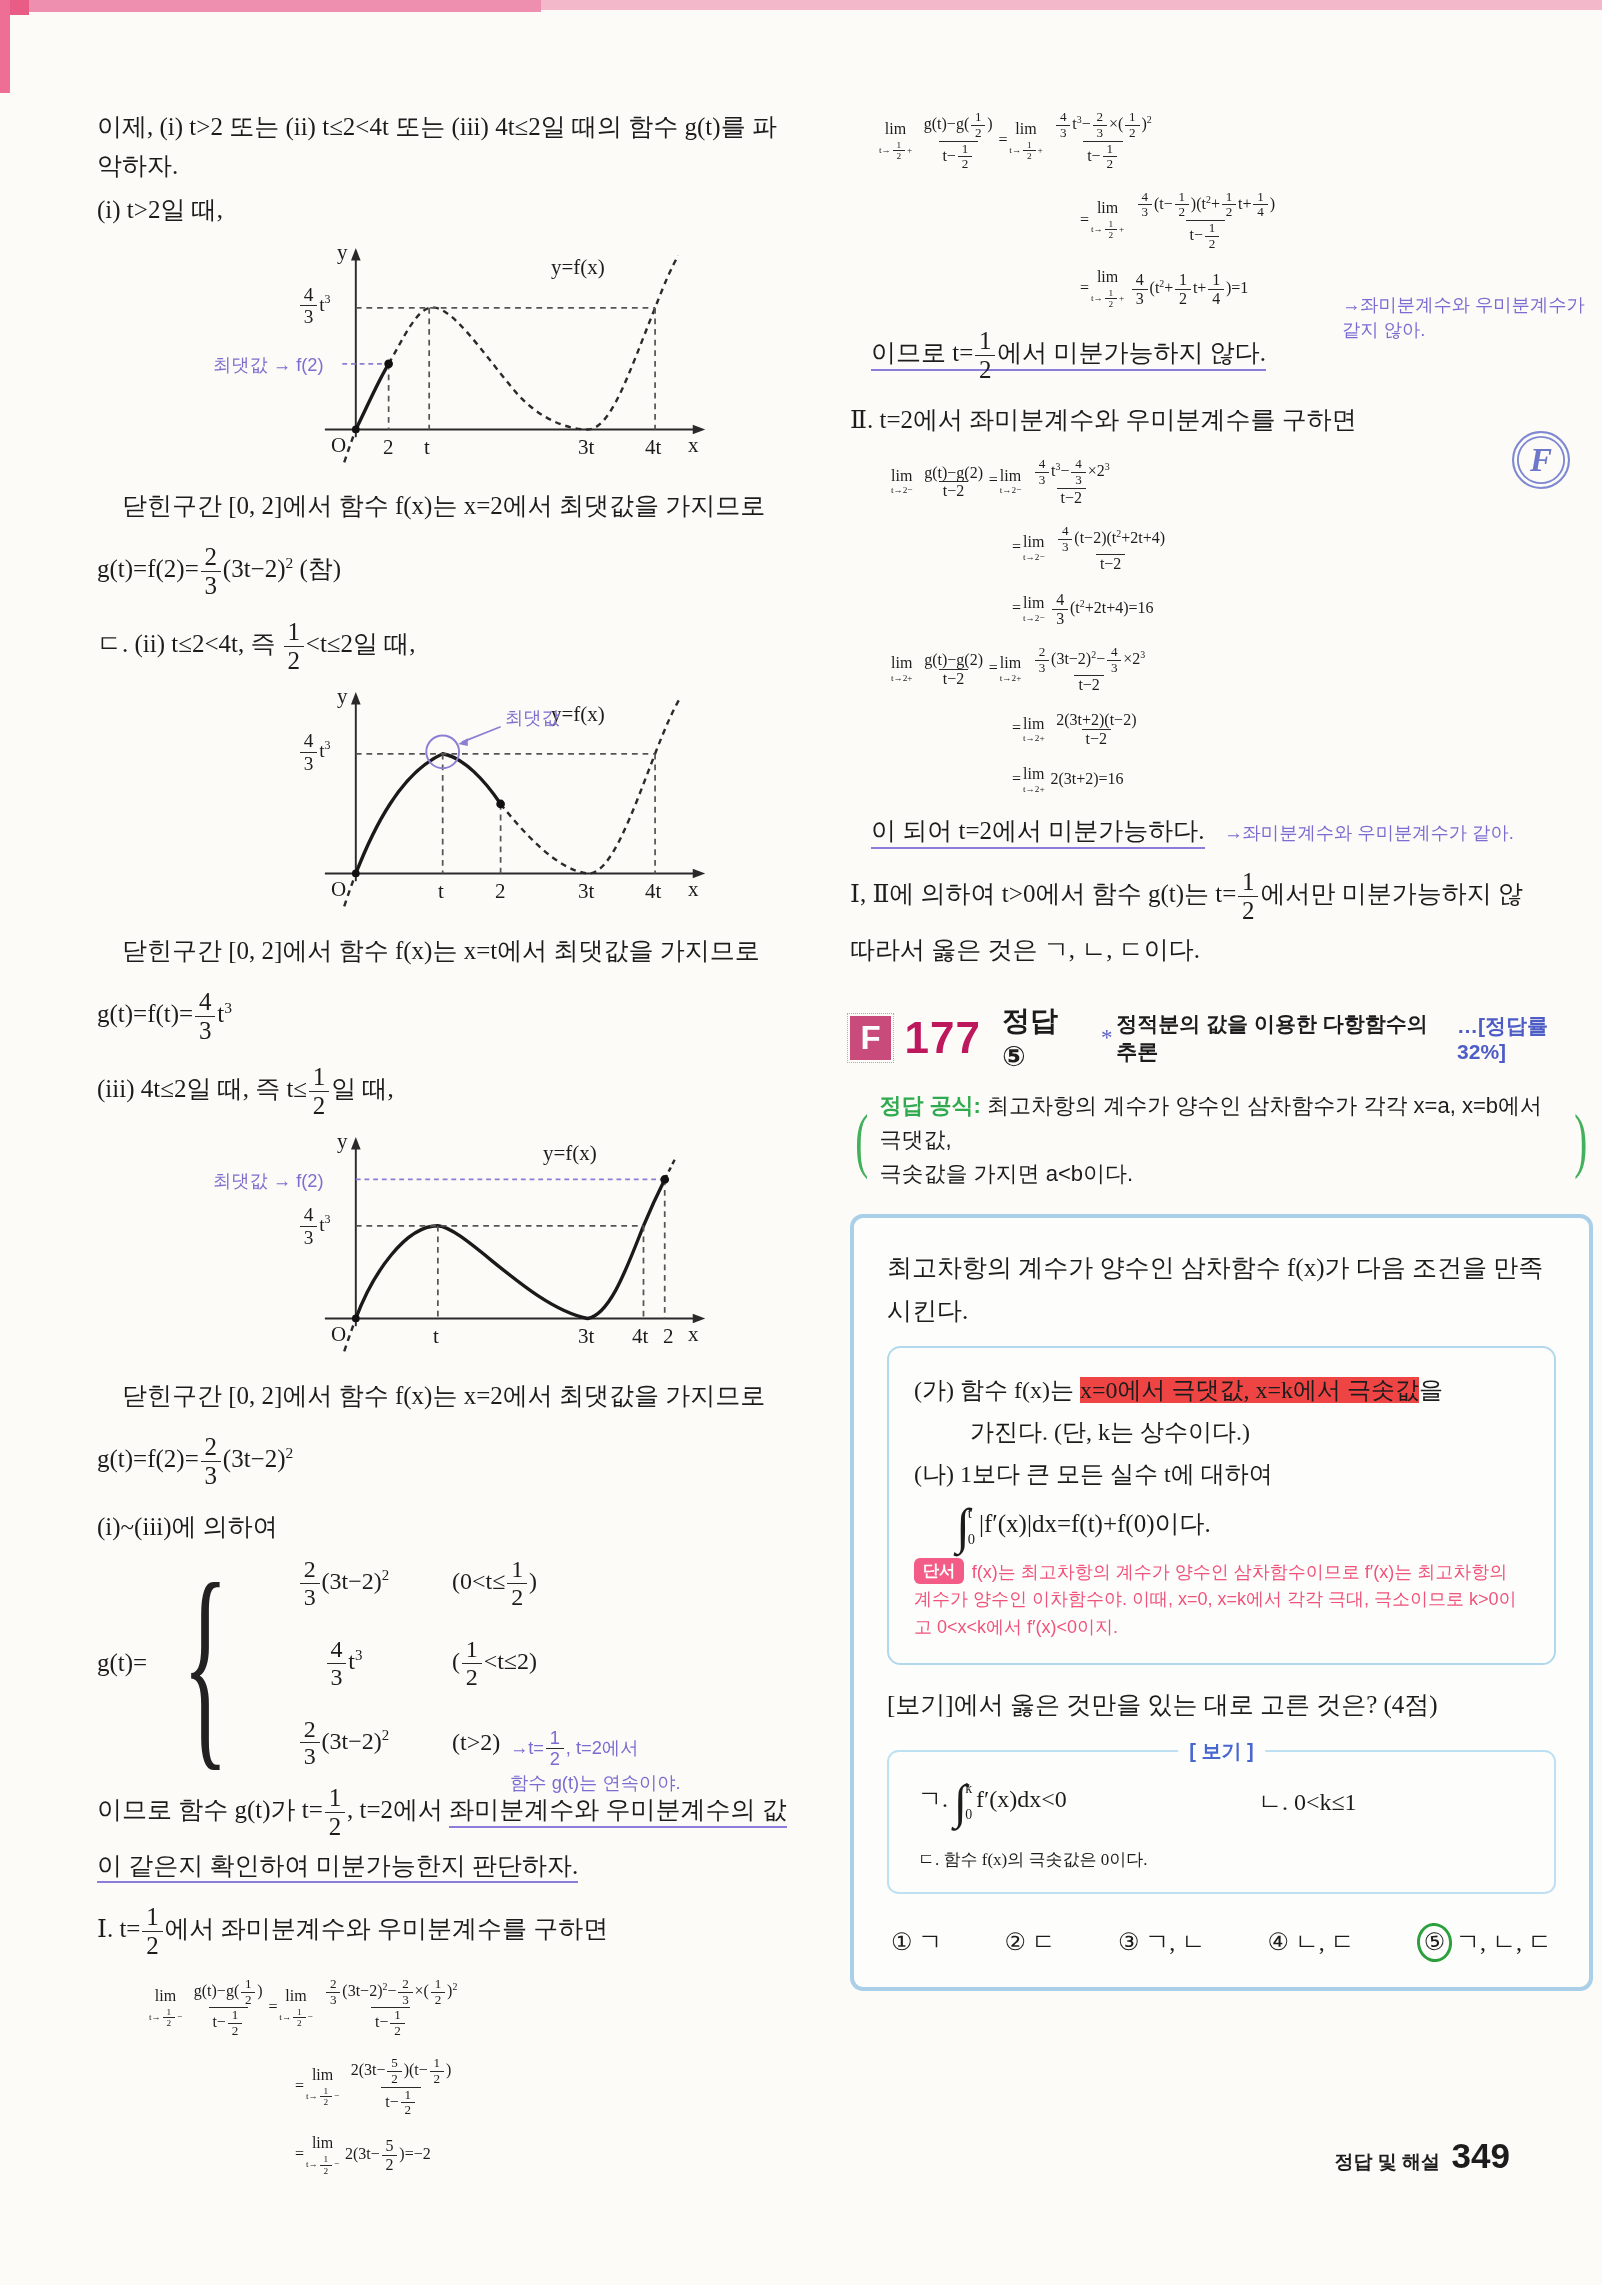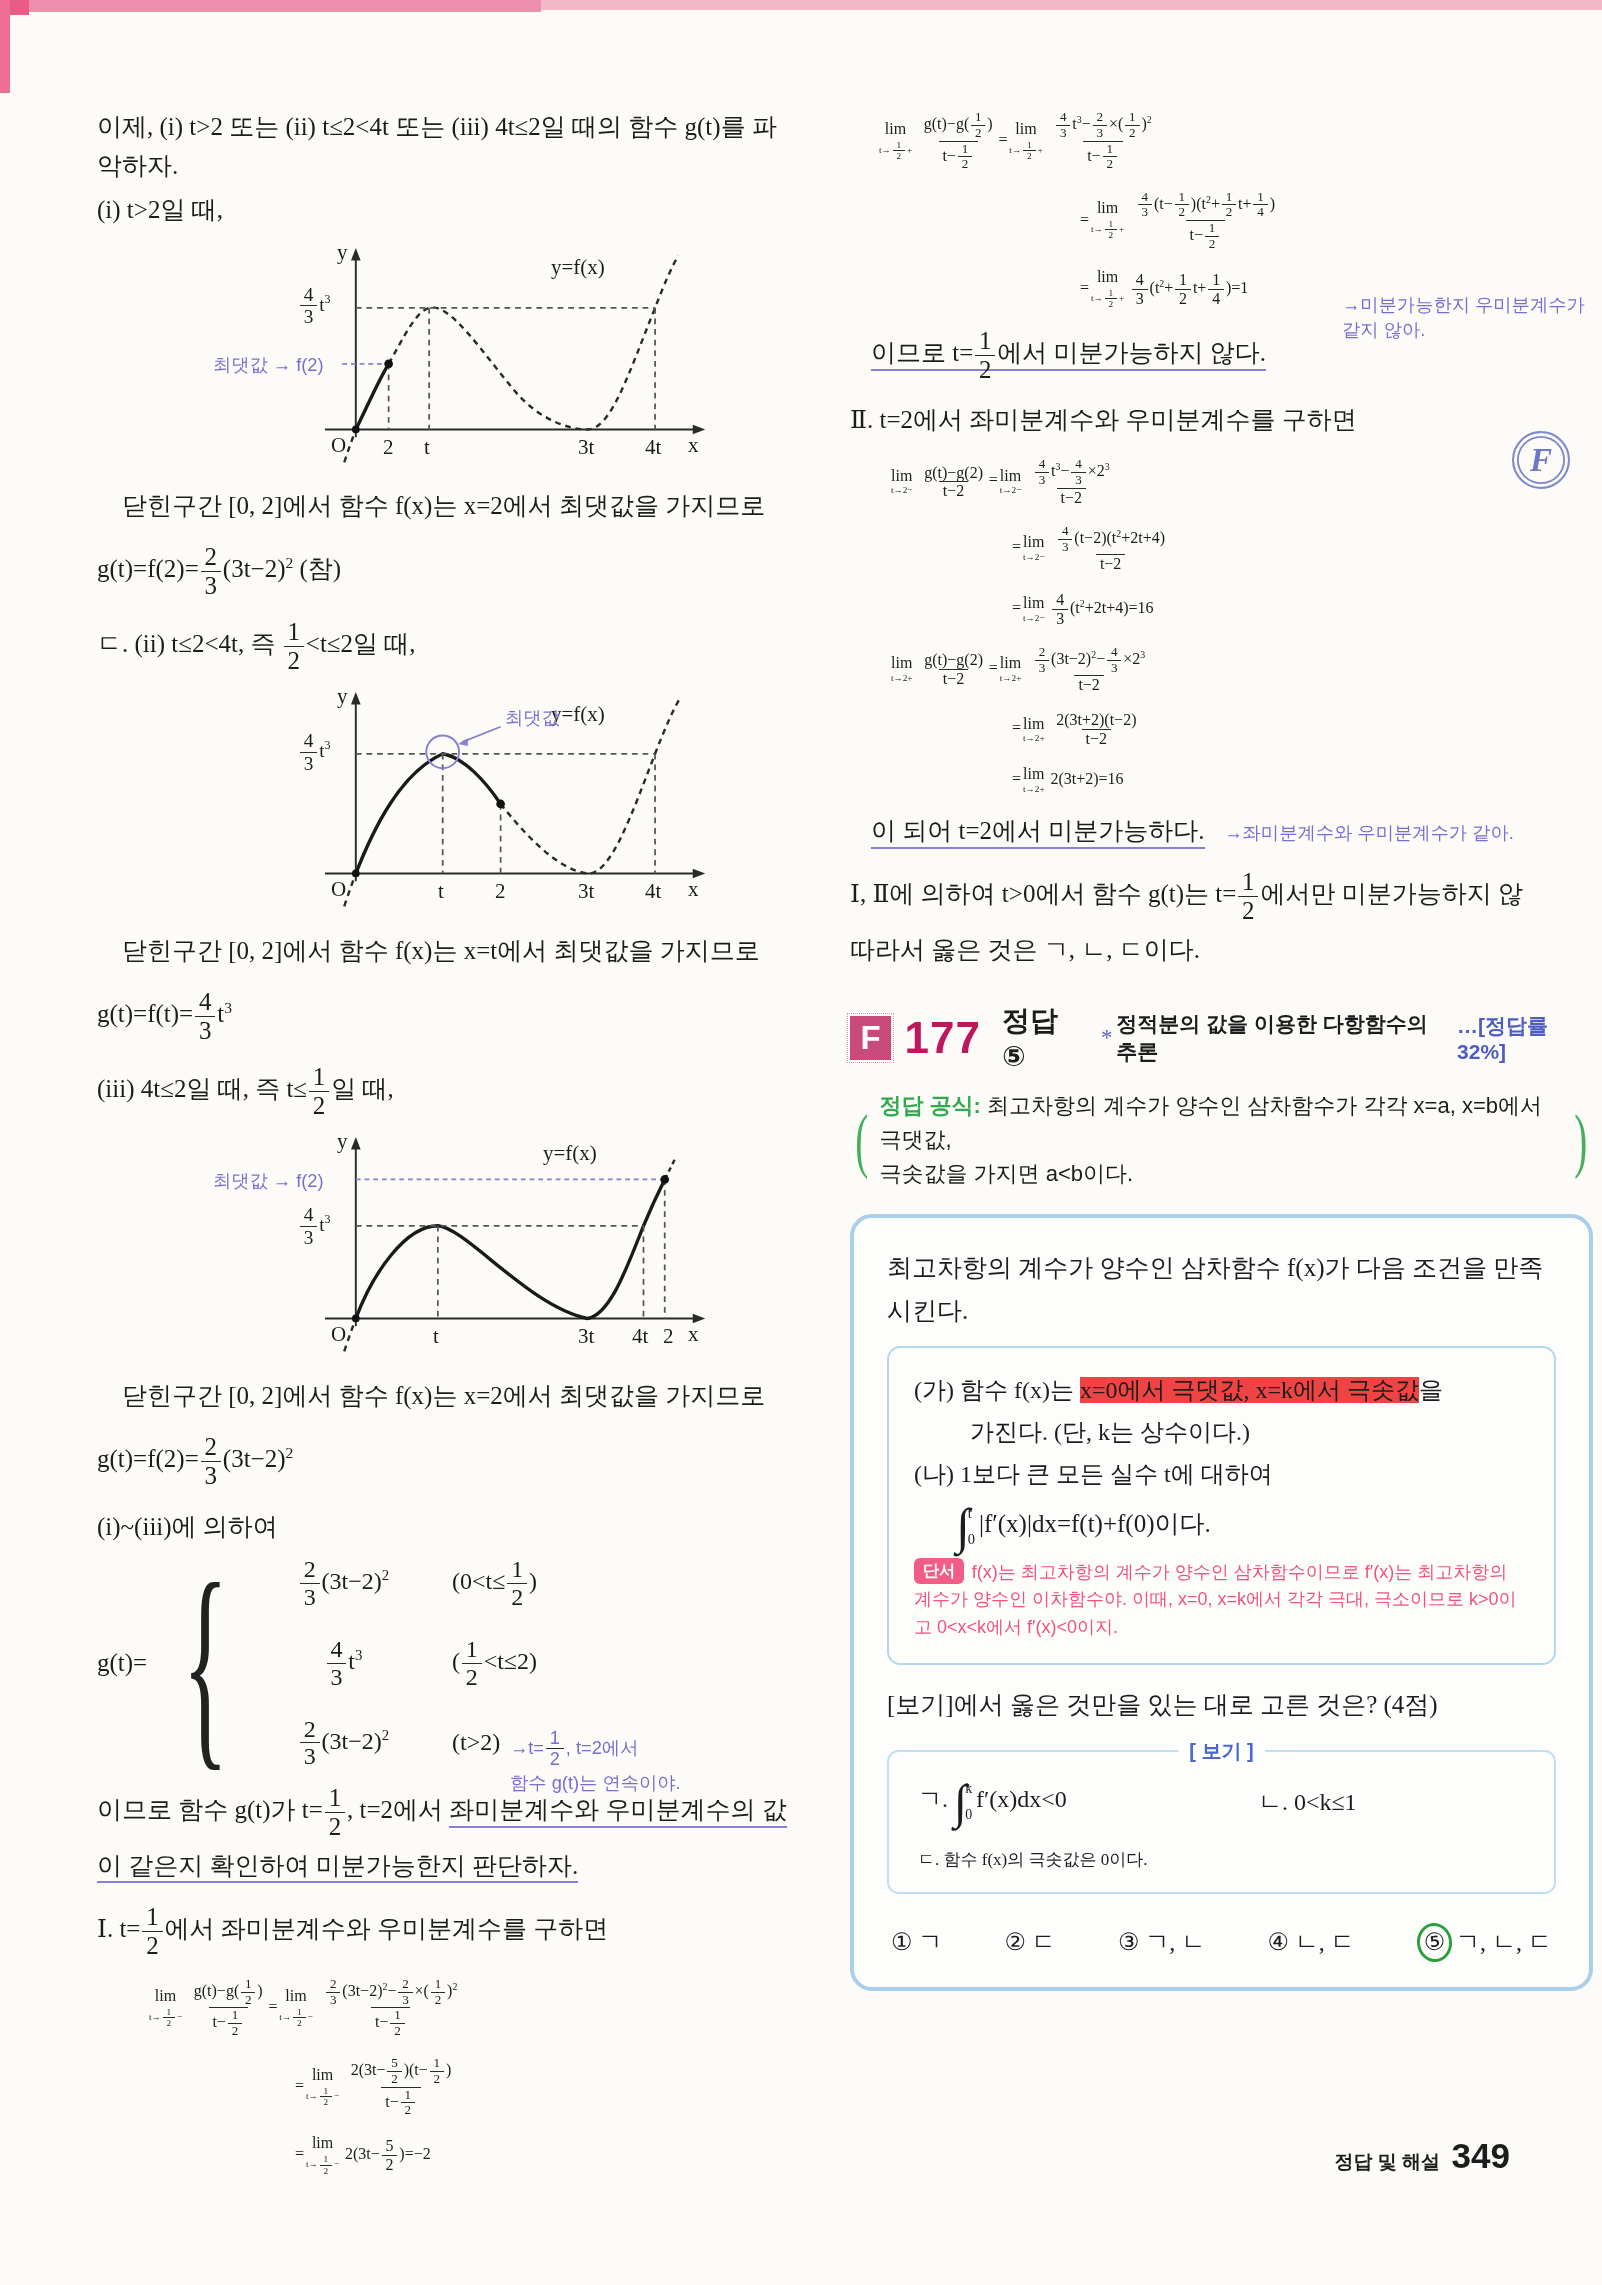--- a/index.html
+++ b/index.html
@@ -451,7 +451,7 @@
             <span class="mden">2</span>
           </span>에서 미분가능하지 않다.</span>
       <div class="note-purple" style="position:absolute;left:471px;top:-35px">
-        <div>→미분가능한지 우미분계수가</div>
+        <div>→좌미분계수와 우미분계수가</div>
         <div>같지 않아.</div>
       </div>
     </div>

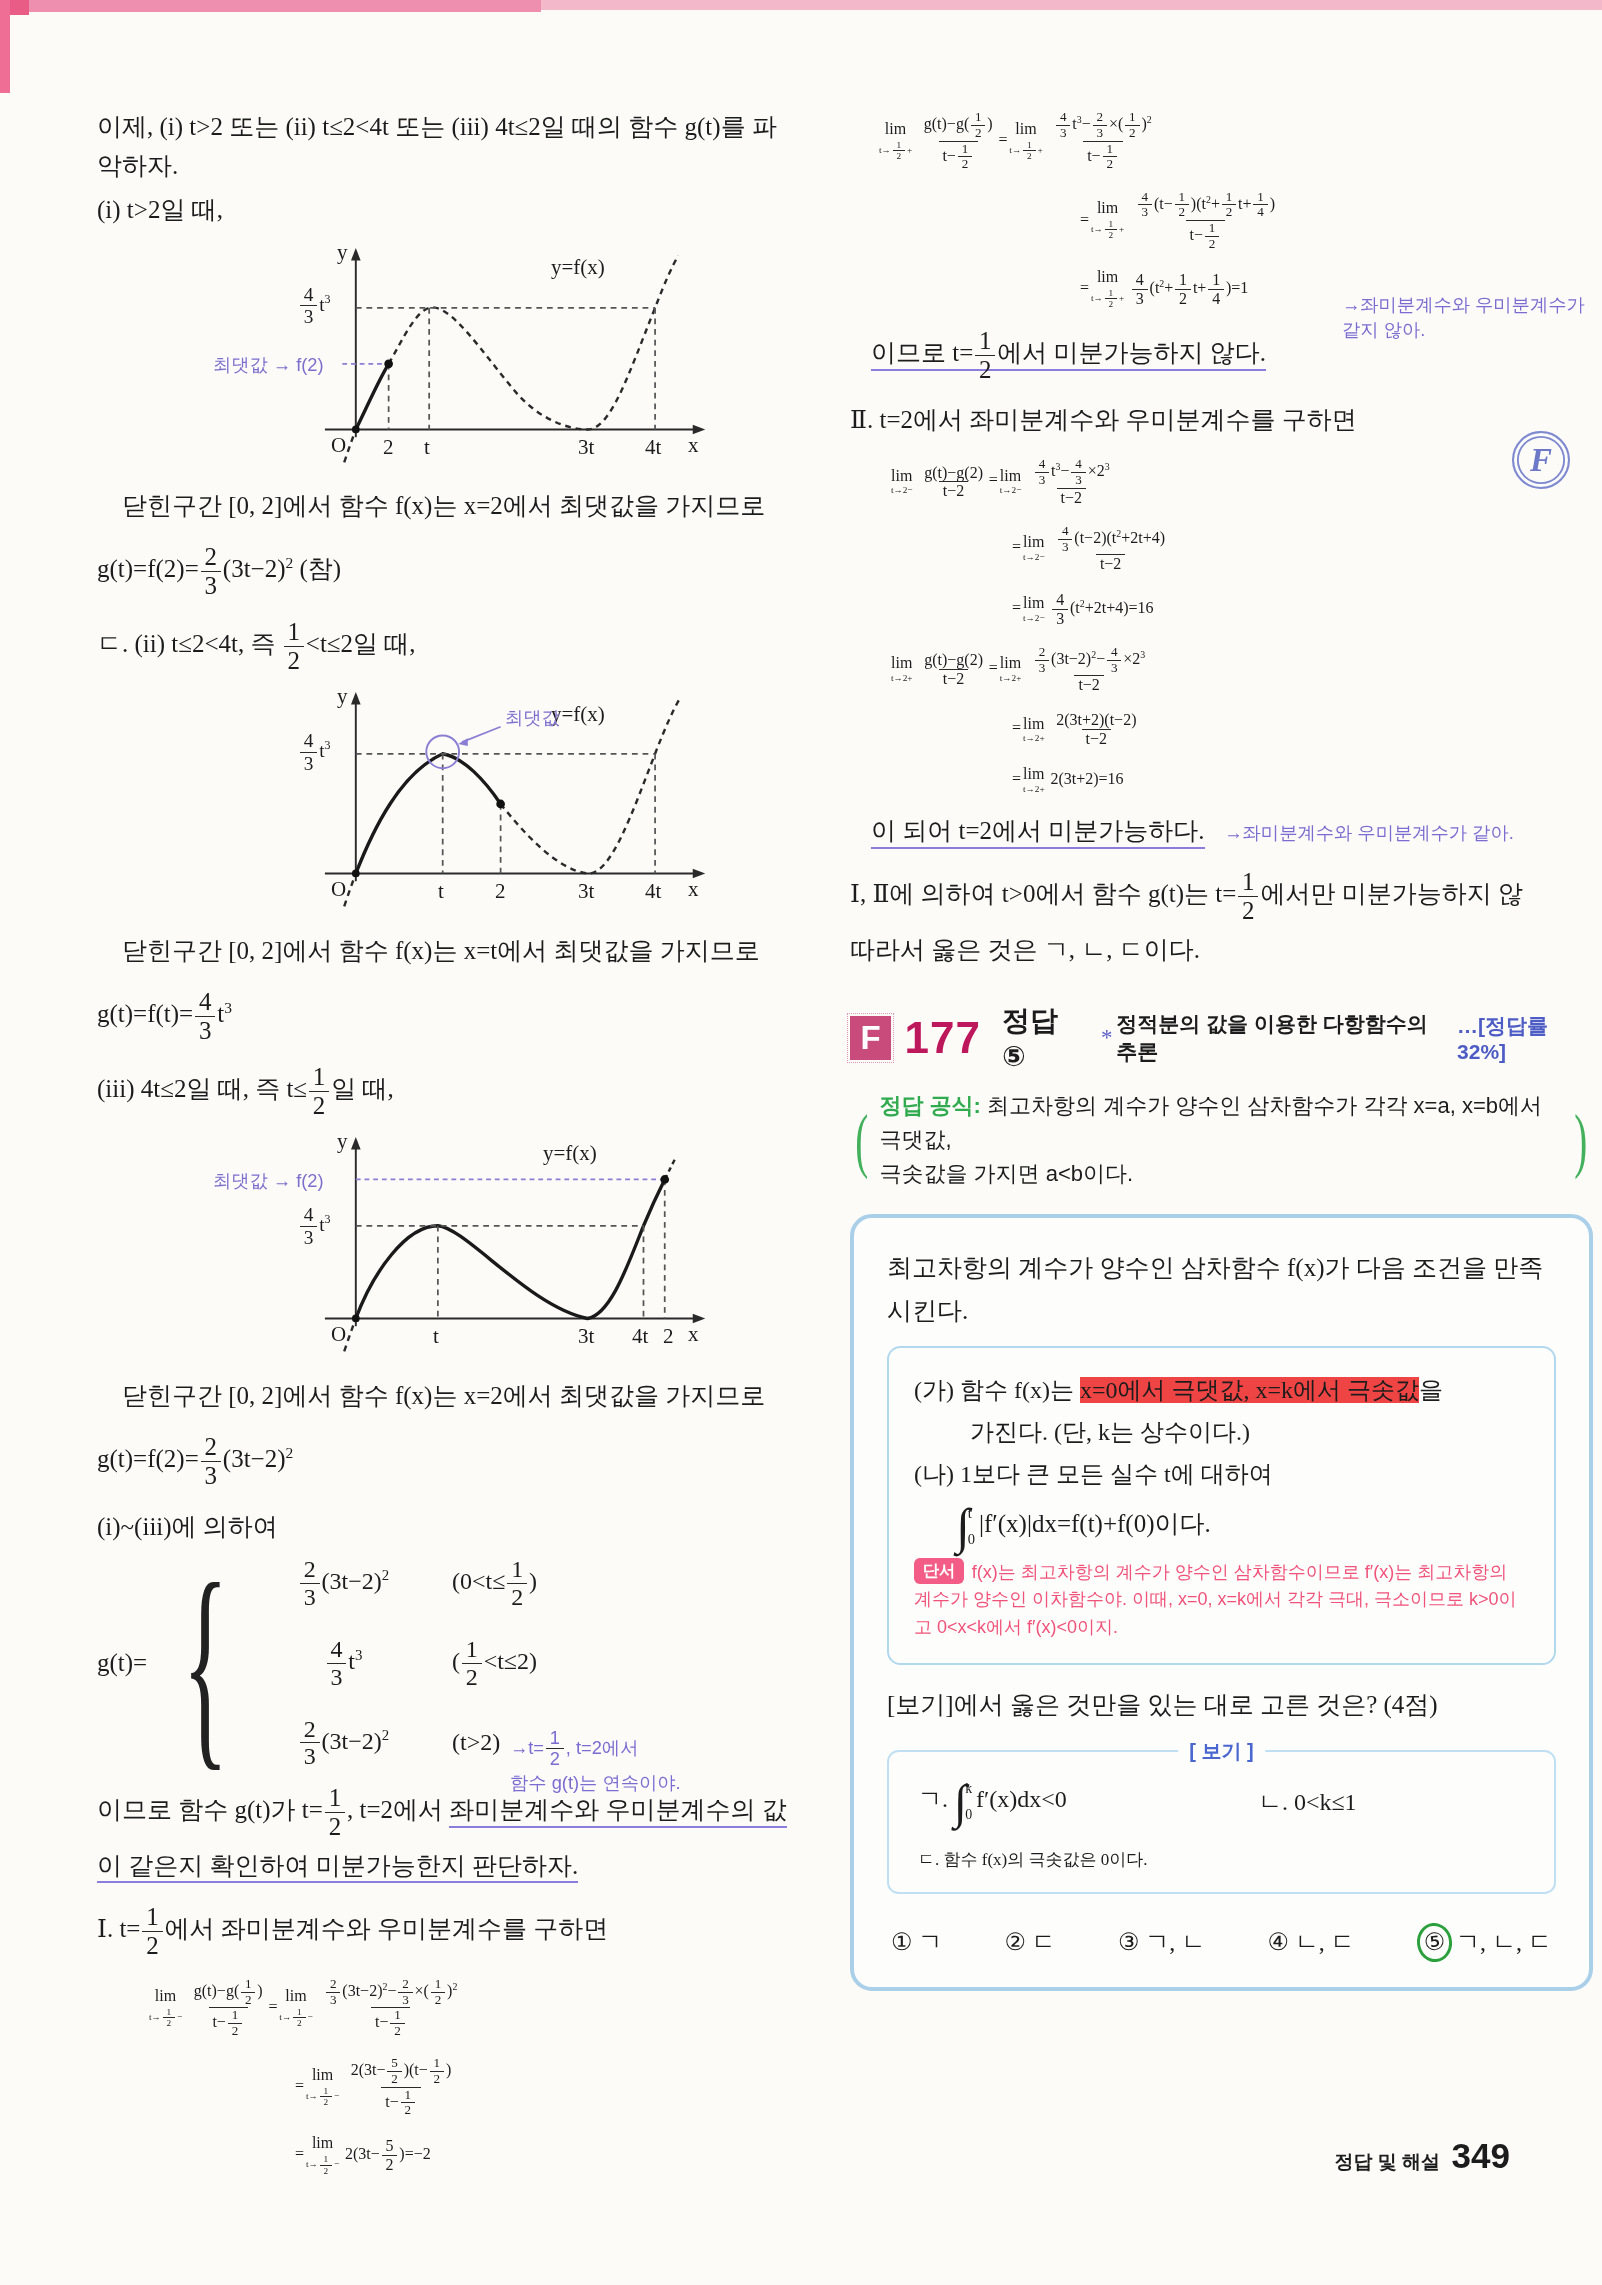--- a/index.html
+++ b/index.html
@@ -74,7 +74,7 @@
   .fml-body{font-size:22px;line-height:1.55;padding:3.9px 5.8px;font-family:"Liberation Sans","DejaVu Sans",sans-serif;}
   .fml-label{color:#2faa4e;font-weight:bold;}
 
-  .qbox{border:4.8px solid #aacfe9;border-radius:22px;padding:29px 33px 25px 33px;background:#fdfdfc;}
+  .qbox{border:4.8px solid #aacfe9;border-radius:13px;padding:29px 33px 25px 33px;background:#fdfdfc;}
   .qintro{font-size:25px;line-height:1.7;margin:0 0 13.5px 0;}
   .cond-box{border:2.9px solid #b2d8ee;border-radius:13.5px;padding:21px 25px;margin:9.7px 0 17.4px 0;}
   .cond{font-size:24px;line-height:1.75;}

